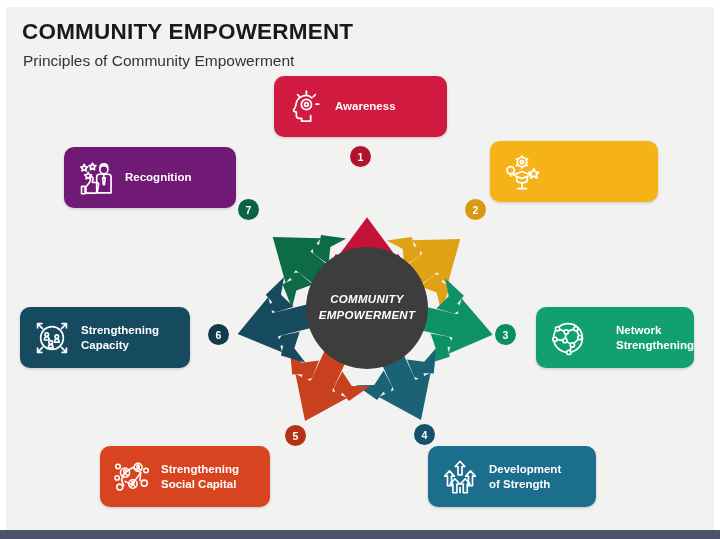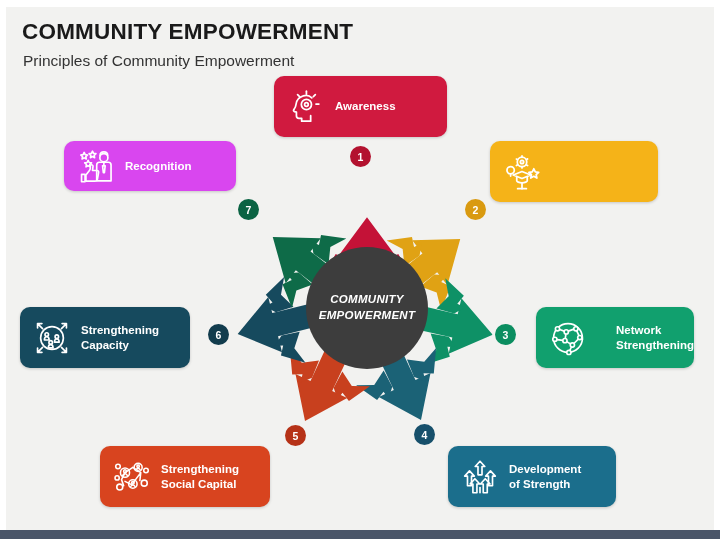--- a/index.html
+++ b/index.html
@@ -350,7 +350,7 @@
 Capacity</div>
   </div>
 
-  <div class="pill" style="left:64px; top:141px; width:172px; height:50px; background:#d946ef;">
+  <div class="pill" style="left:64px; top:147px; width:172px; height:61px; background:#701a75;">
     <div class="pill-icon">
       <svg width="42" height="42" viewBox="0 0 48 48" fill="none" stroke="#ffffff" stroke-width="1.9" stroke-linecap="round" stroke-linejoin="round">
 

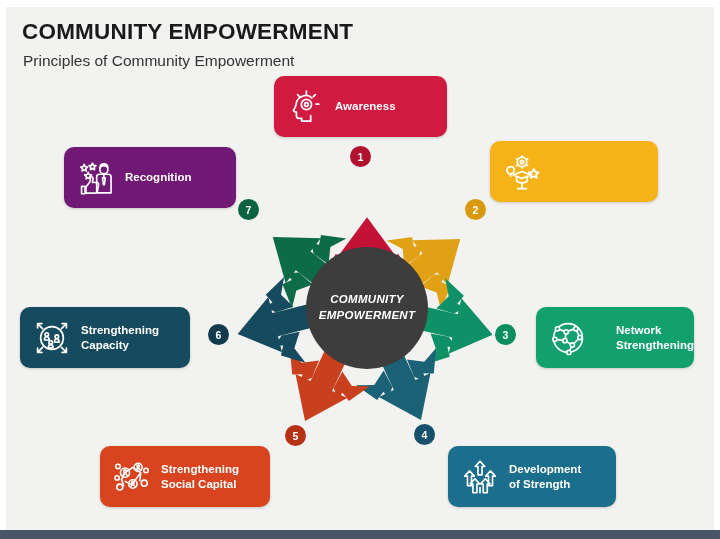--- a/index.html
+++ b/index.html
@@ -289,7 +289,7 @@
 Strengthening</div>
   </div>
 
-  <div class="pill" style="left:448px; top:446px; width:168px; height:61px; background:#1b6e8c;">
+  <div class="pill" style="left:428px; top:446px; width:168px; height:61px; background:#1b6e8c;">
     <div class="pill-icon">
       <svg width="42" height="42" viewBox="0 0 48 48" fill="none" stroke="#ffffff" stroke-width="1.9" stroke-linecap="round" stroke-linejoin="round">
         <path d="M24 6l5.5 6h-3.2v9.5h-4.6V12h-3.2z"></path>

